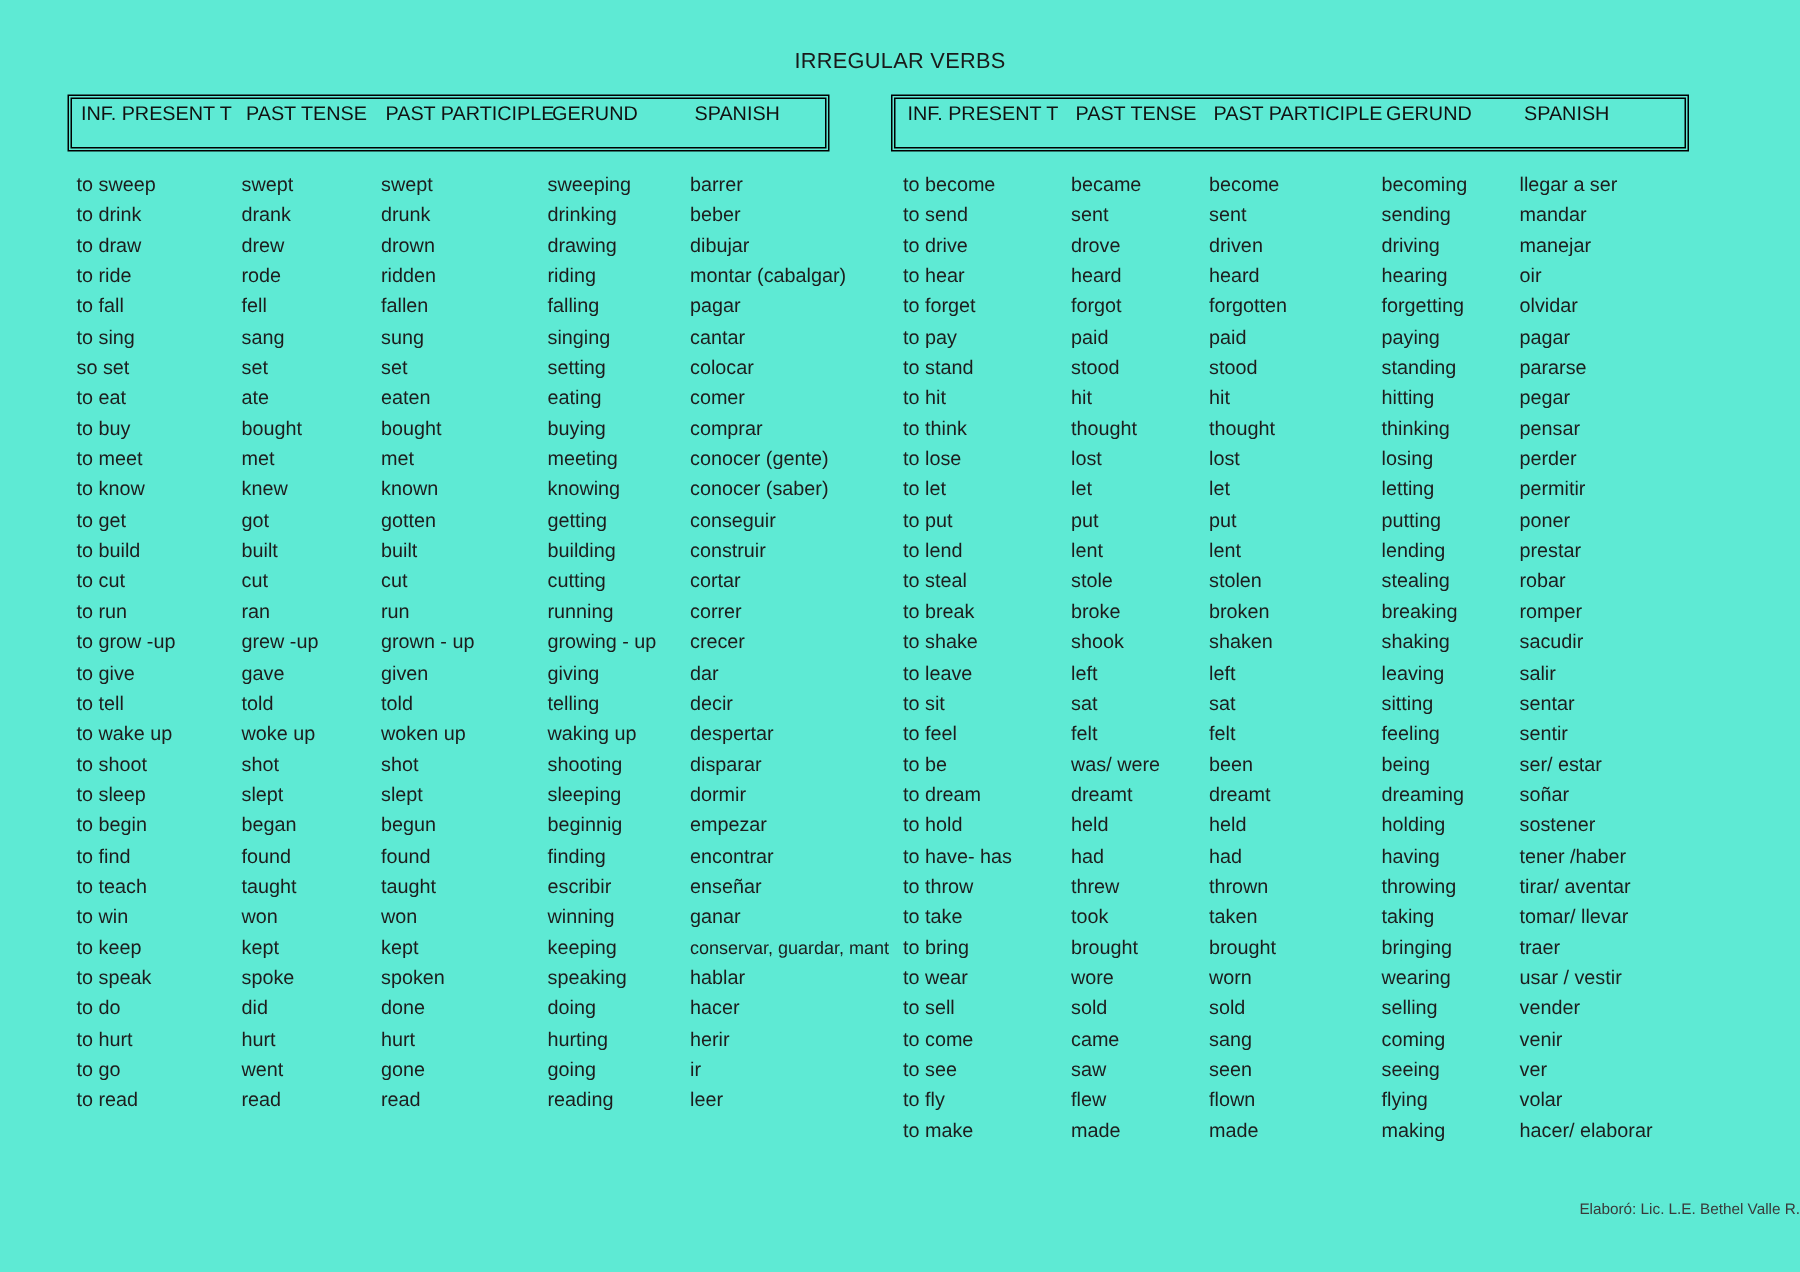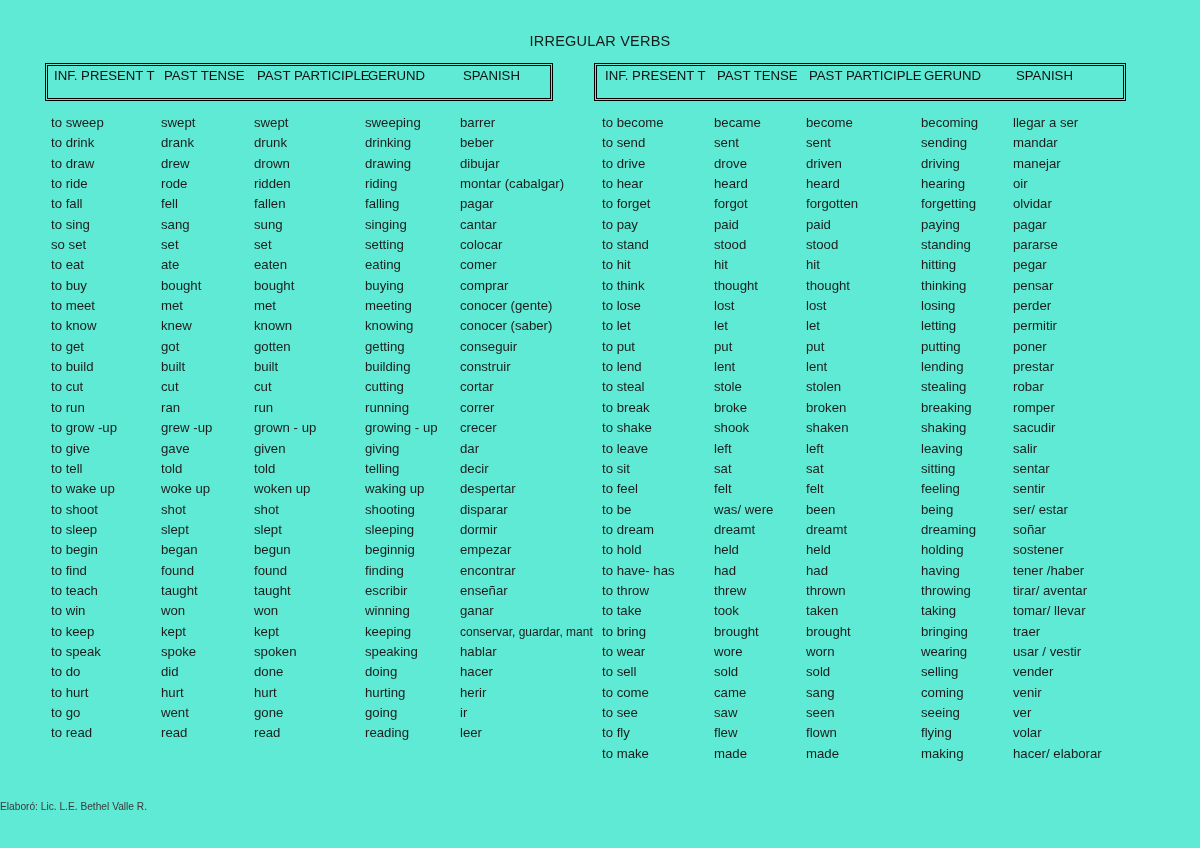--- a/index.html
+++ b/index.html
@@ -108,7 +108,7 @@
     left: 0;
     right: 0;
     top: 801px;
-    text-align: left;
+    text-align: right;
     font-size: 10.2px;
     color: #3a3a3a;
   }

